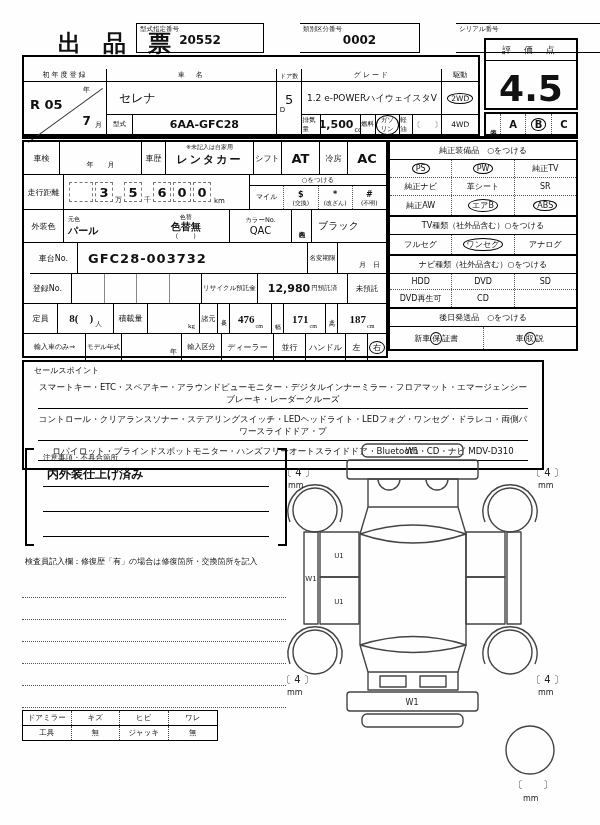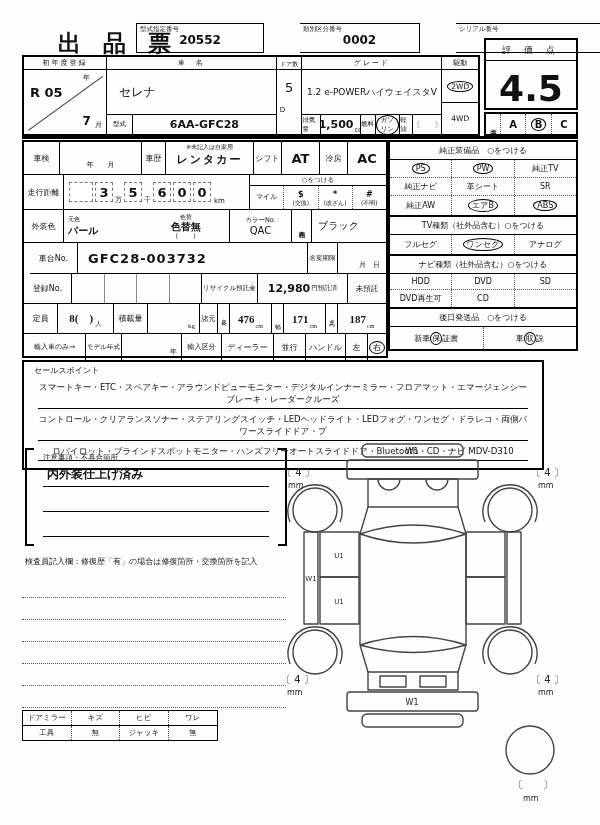--- a/index.html
+++ b/index.html
@@ -31,7 +31,7 @@
 
   
   .row1{display:flex;border:2px solid #000;}
-  .col{border-right:1px solid #000;display:flex;flex-direction:column;}
+  .col{border-right:1px solid #000;display:flex;flex-direction:column;margin-top:12px;}
   .col:last-child{border-right:none;}
   .colhdr{height:13px;border-bottom:1px solid #000;font-size:7px;text-align:center;line-height:13px;letter-spacing:2px;}
   .colbody{flex:1;position:relative;}

